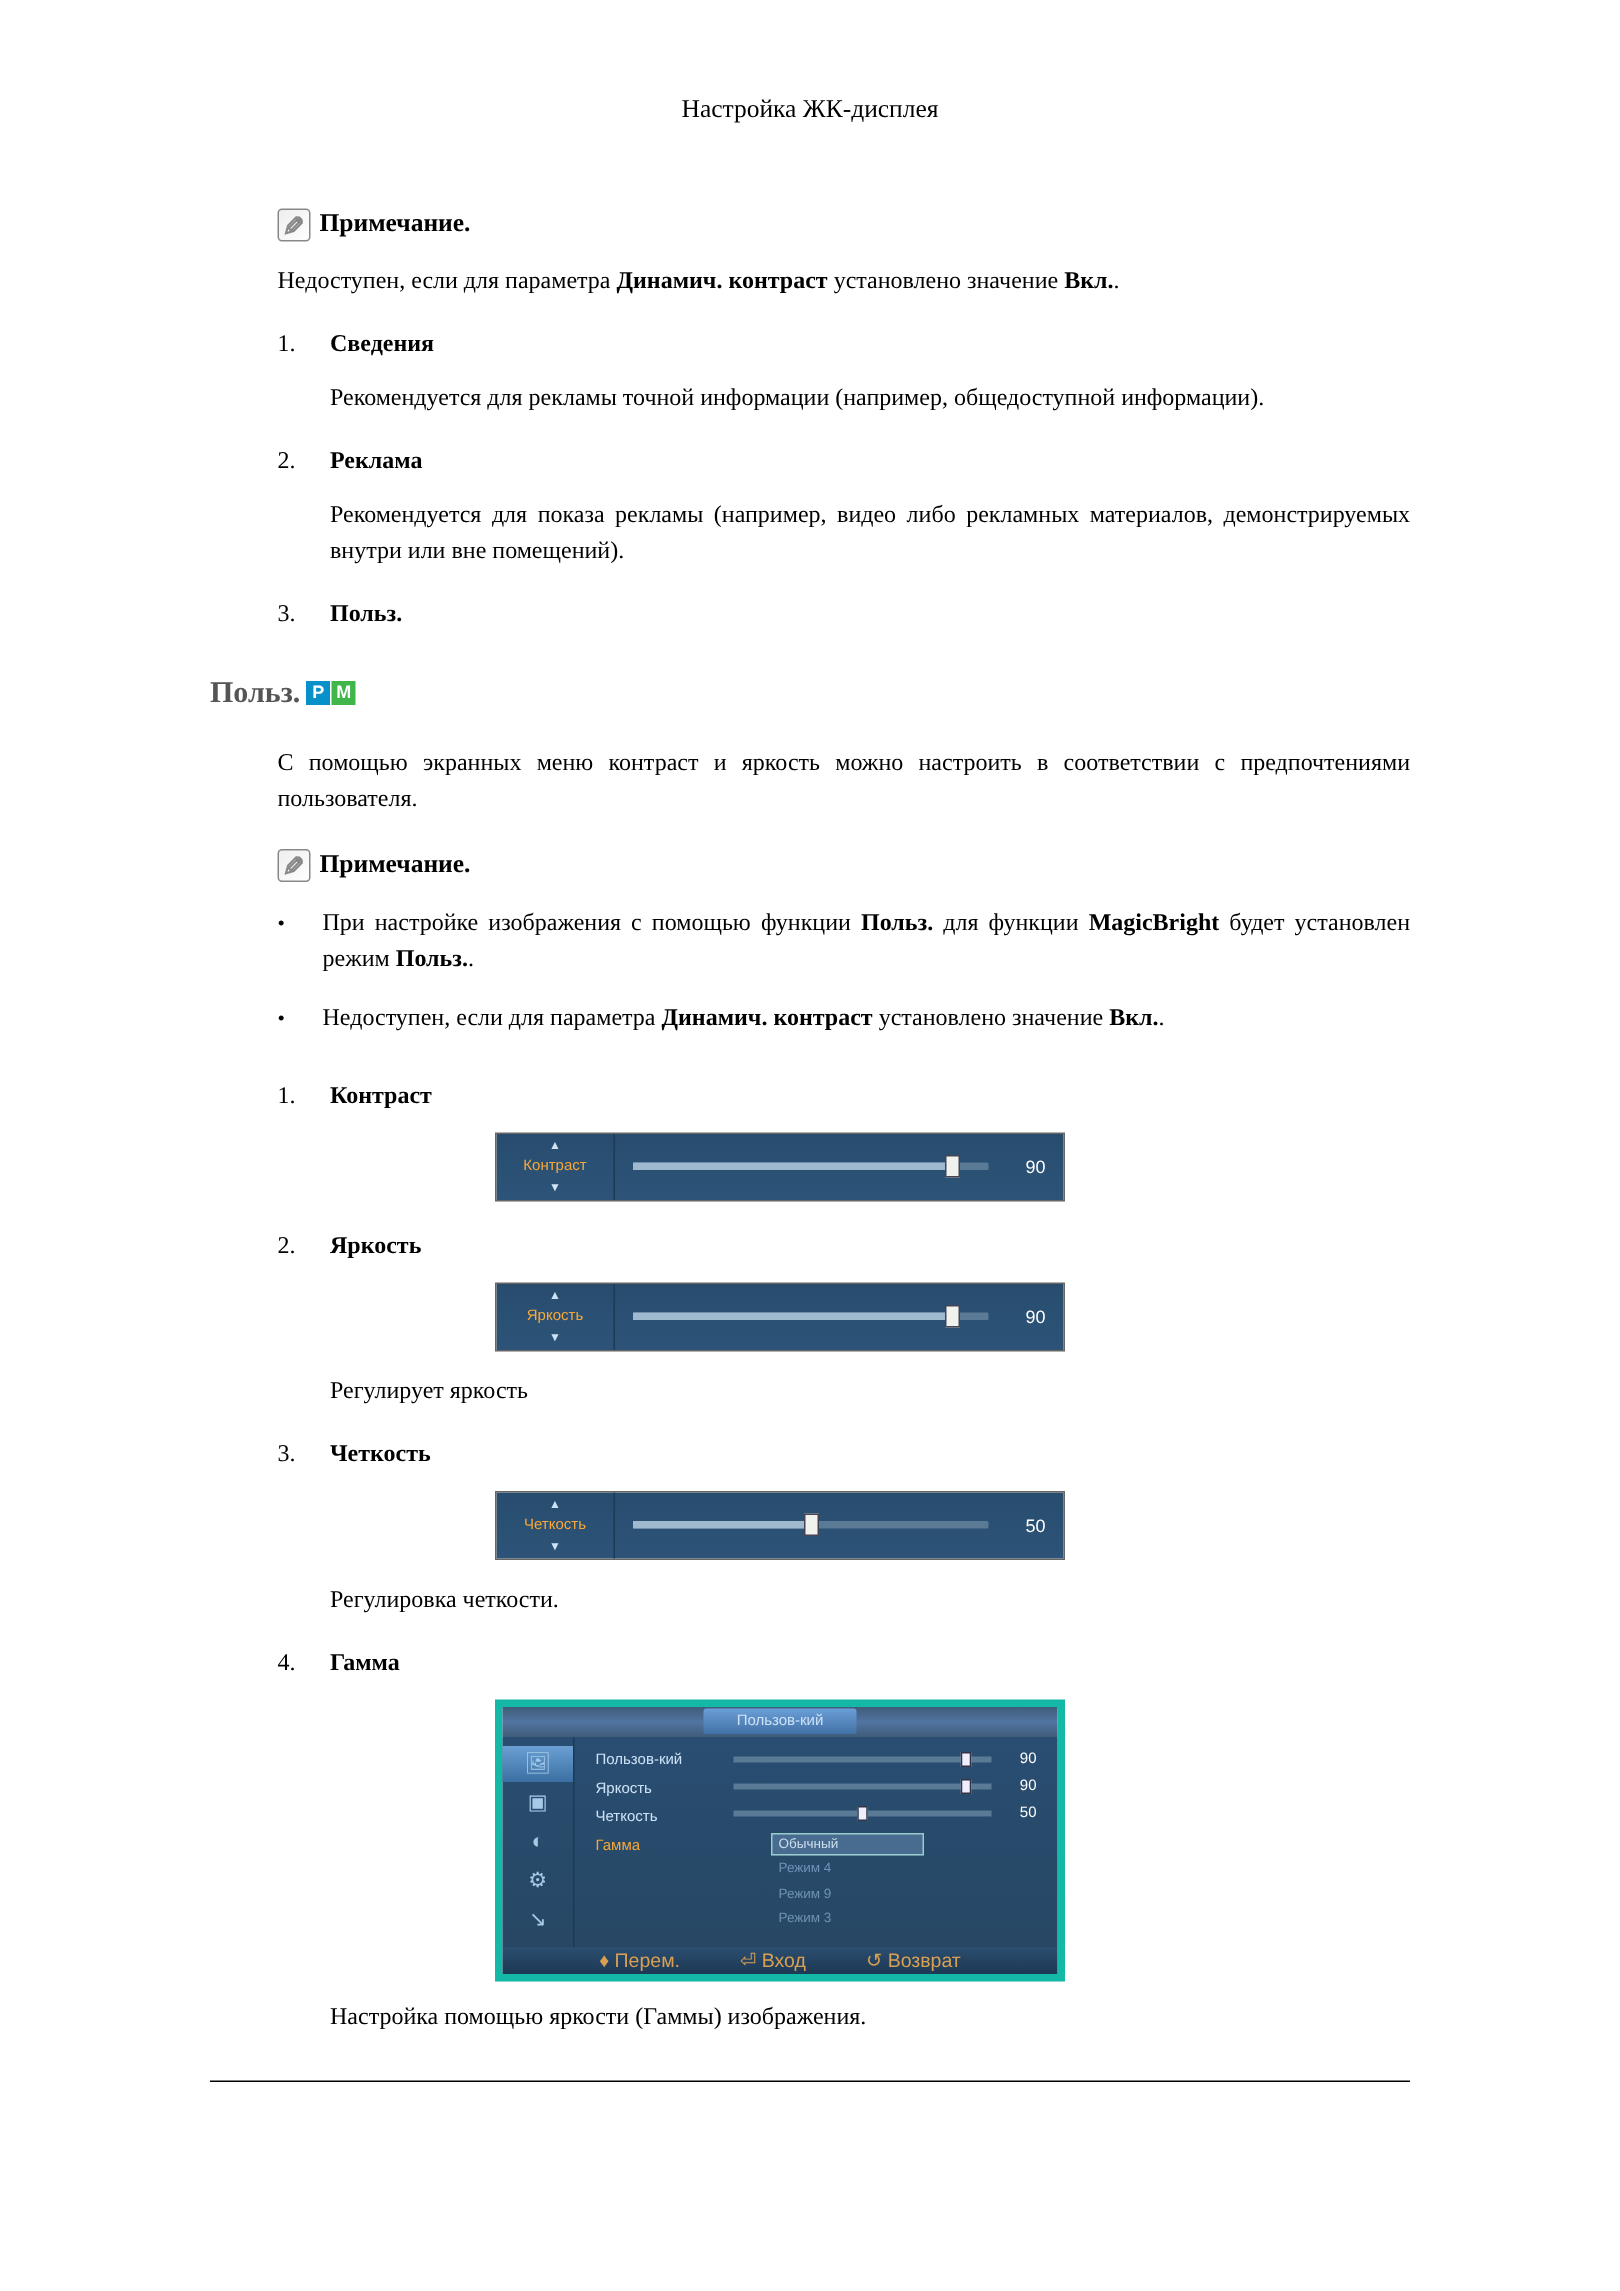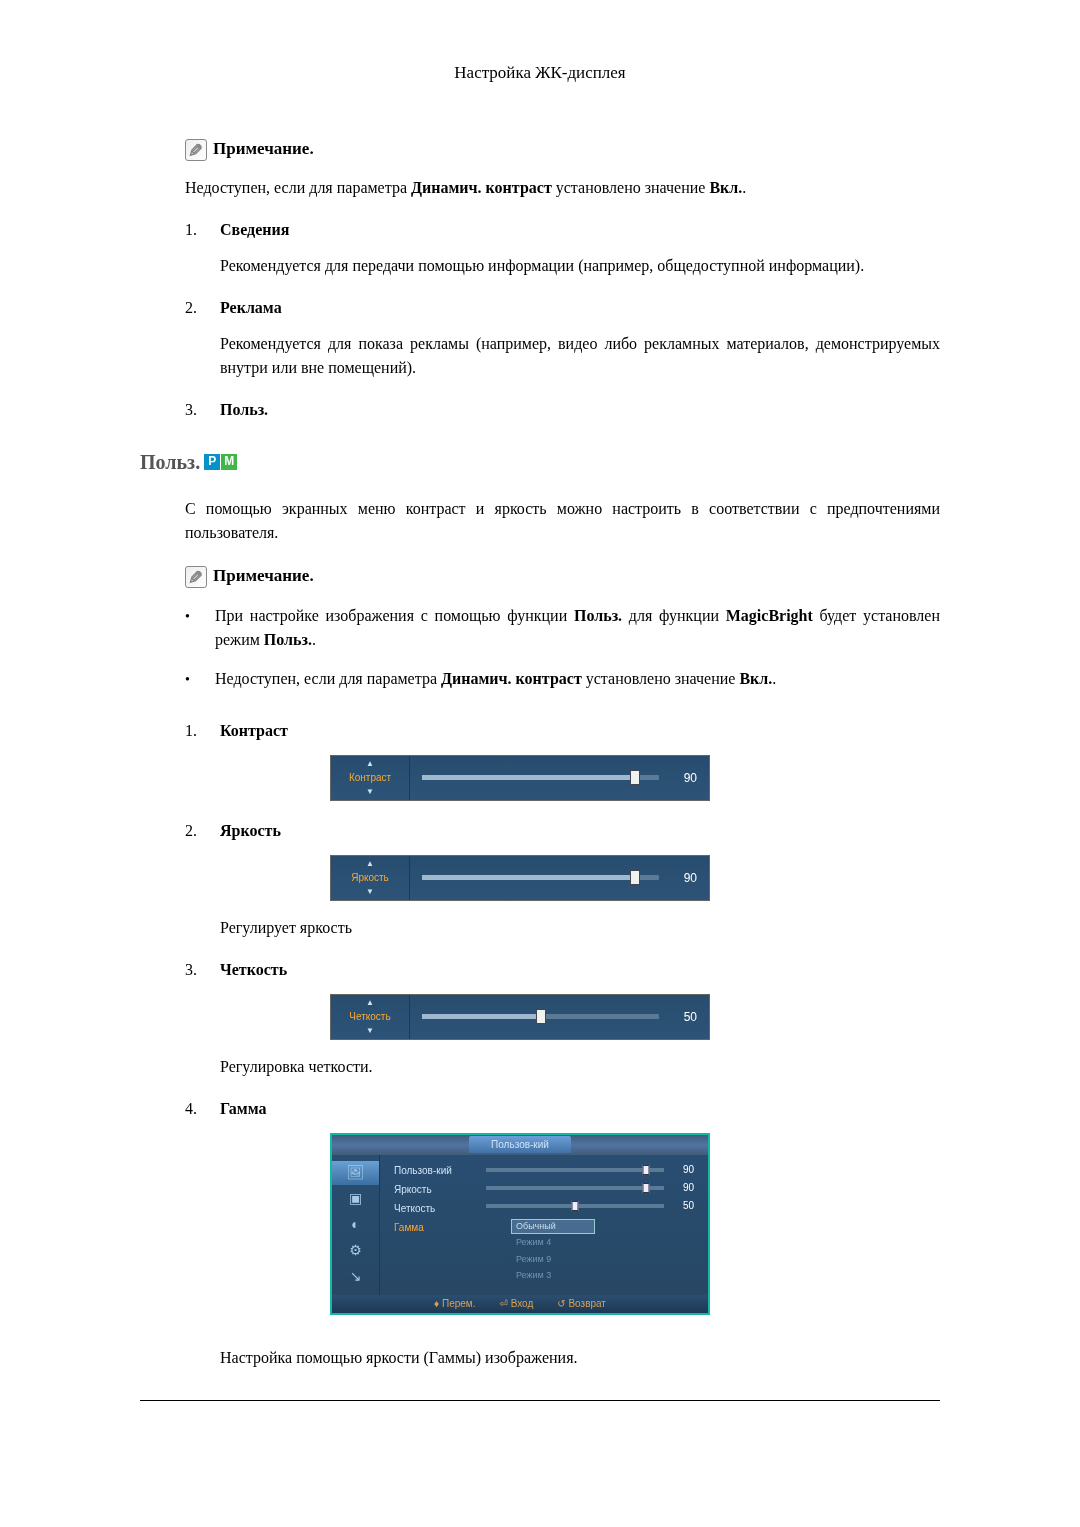--- a/index.html
+++ b/index.html
@@ -339,7 +339,7 @@
       <span class="li-num">1.</span>
       <span class="li-title">Сведения</span>
     </div>
-    <div class="li-body">Рекомендуется для передачи помощью информации (например, общедоступной информации).</div>
+    <div class="li-body">Рекомендуется для рекламы точной информации (например, общедоступной информации).</div>
   </li>
   <li>
     <div class="li-row">

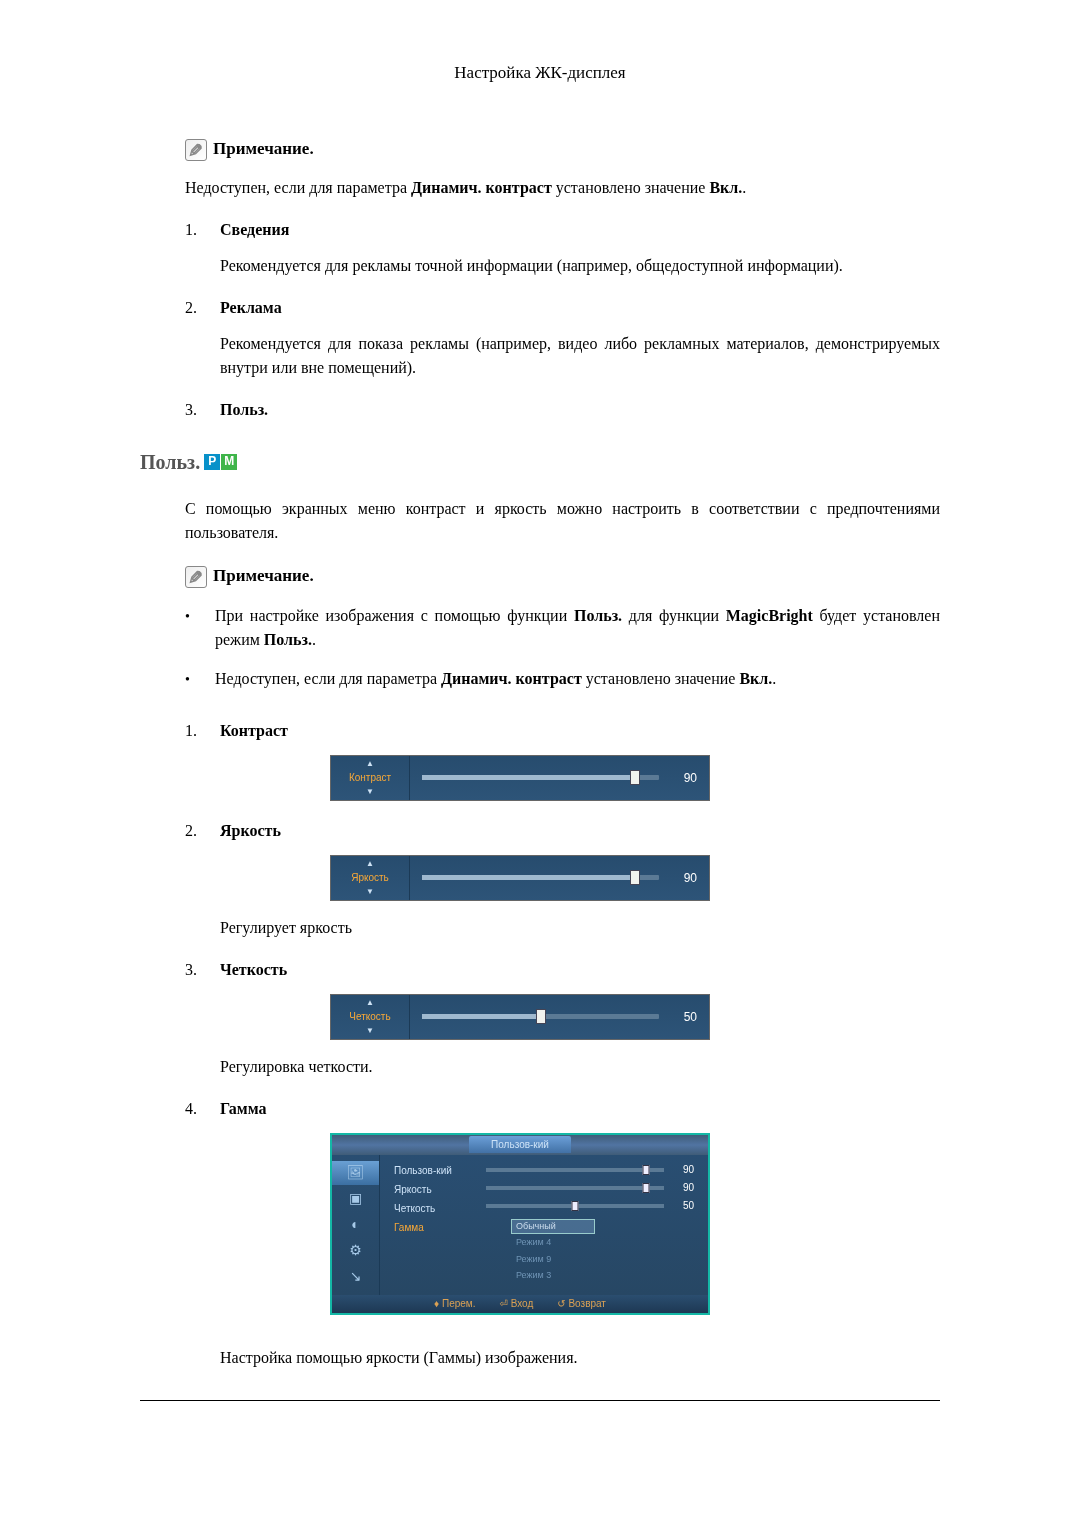--- a/index.html
+++ b/index.html
@@ -201,8 +201,8 @@
     }
     .menu-panel {
       width: 380px;
-      margin: 8px 0 31px 145px;
-      border: 2px solid #14b8a6;
+      margin: 8px 0 12px 145px;
+      border: 5px solid #14b8a6;
       font-family: Arial, sans-serif;
       color: #fff;
       font-size: 10px;

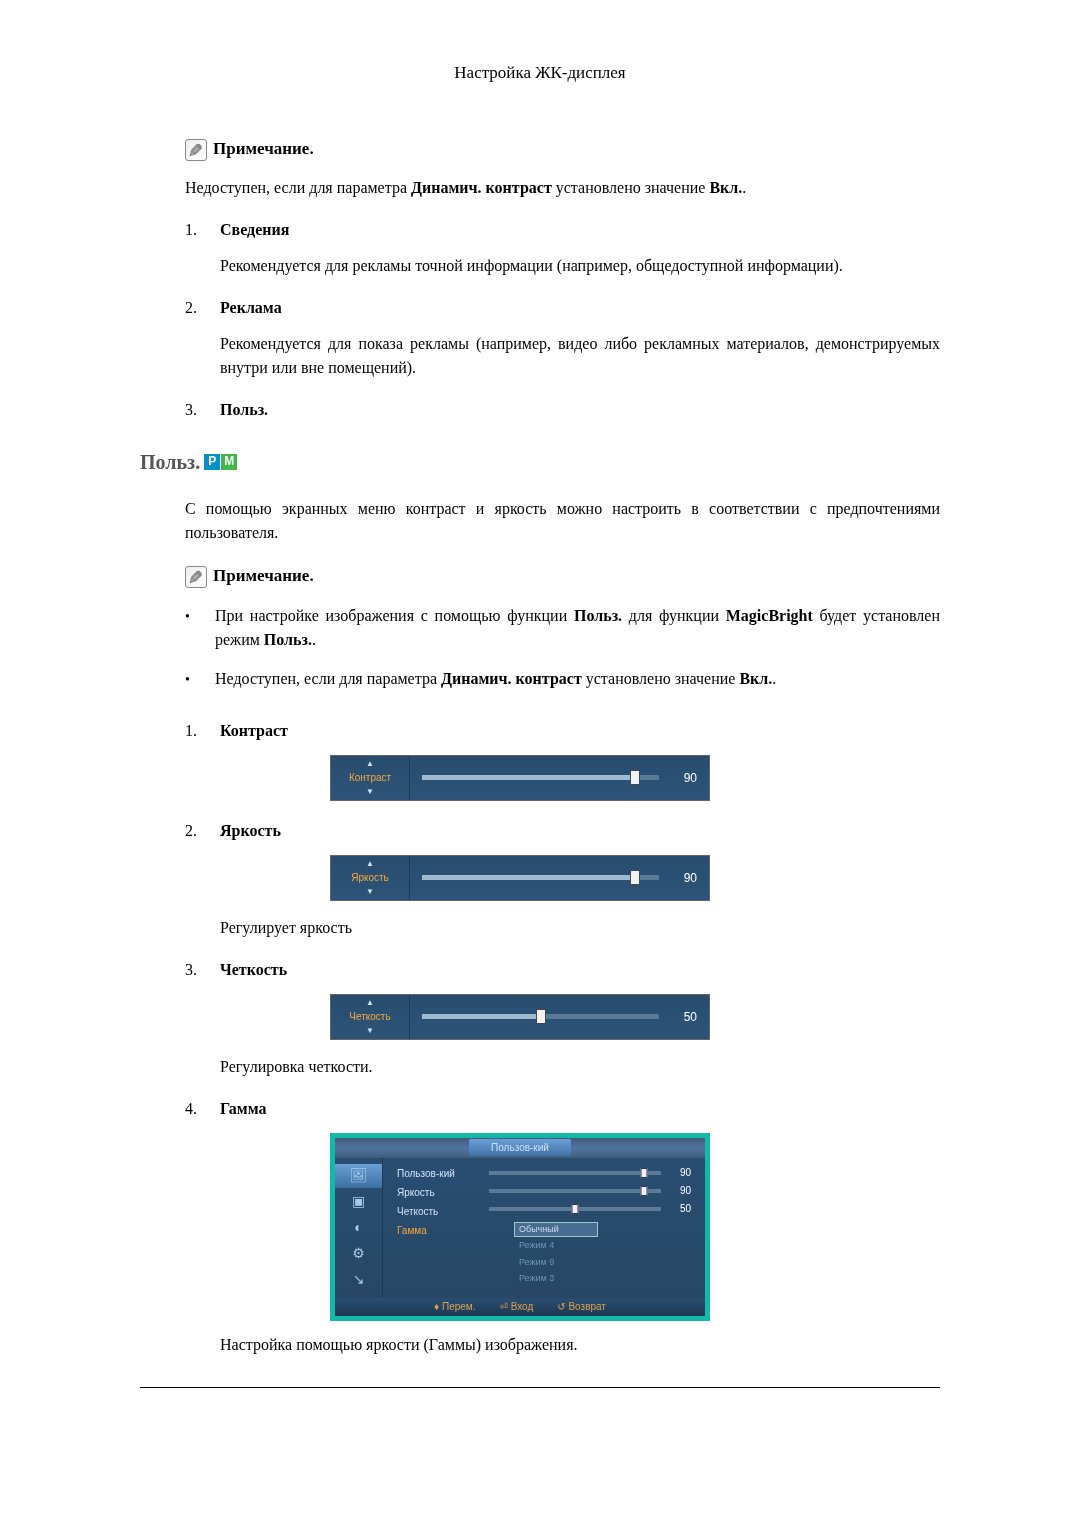--- a/index.html
+++ b/index.html
@@ -298,7 +298,7 @@
       font-size: 9px;
       padding: 0 4px;
       border: 1px solid transparent;
-      width: 84px;
+      width: 102px;
     }
     .gamma-opt.sel {
       background: rgba(120,160,200,0.4);

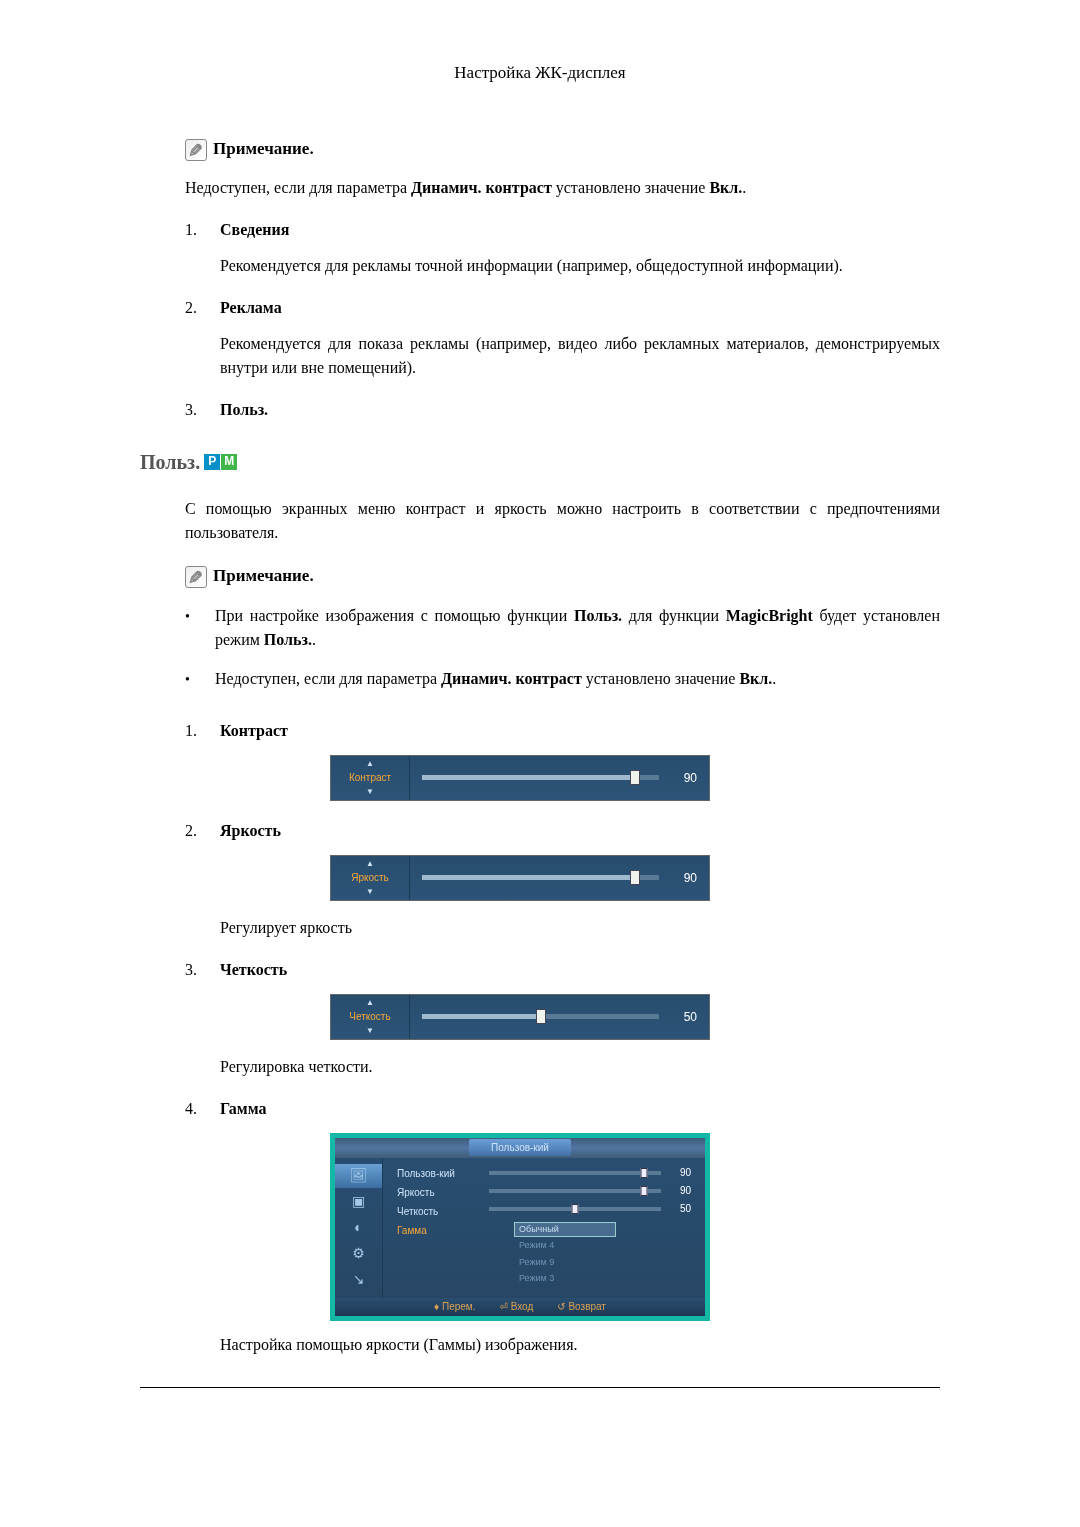--- a/index.html
+++ b/index.html
@@ -311,8 +311,8 @@
       display: flex;
       justify-content: center;
       align-items: center;
-      gap: 24px;
-      font-size: 10px;
+      gap: 40px;
+      font-size: 13px;
       color: #d9a054;
     }
     .footer-rule {

